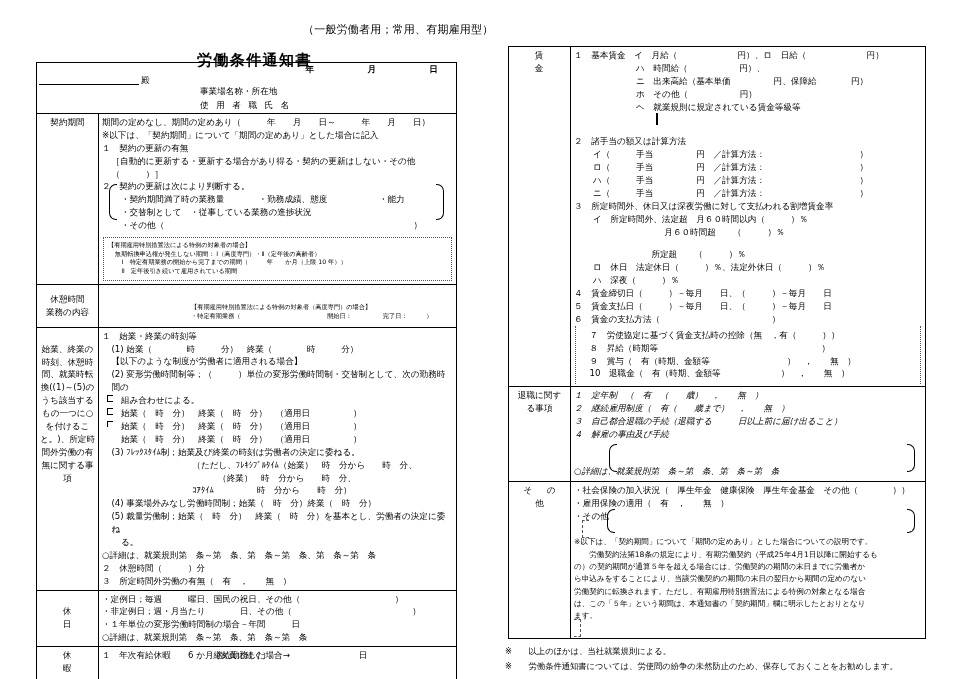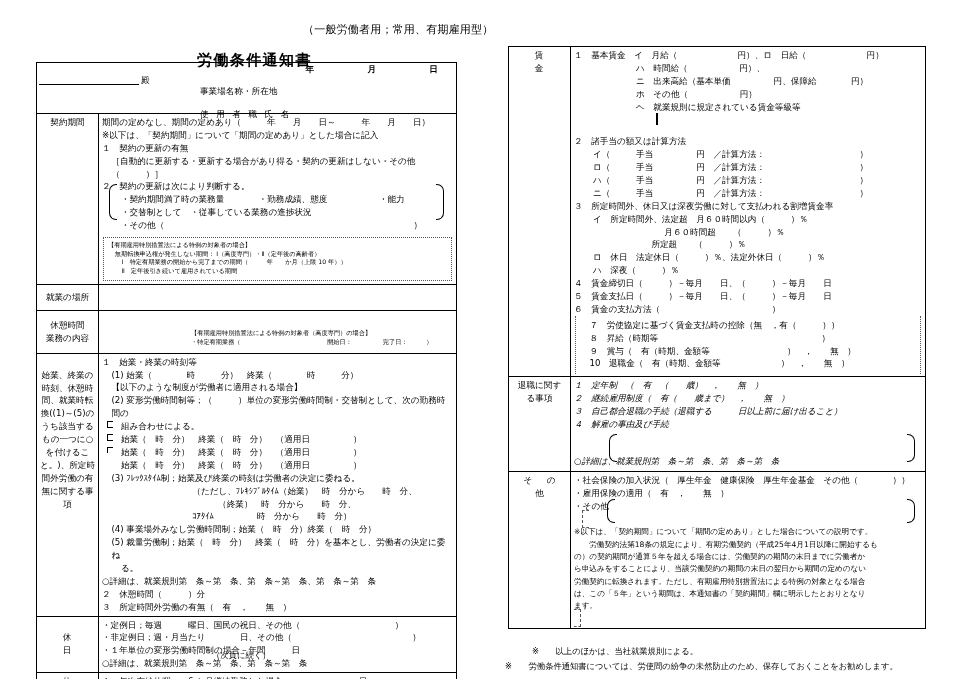--- a/index.html
+++ b/index.html
@@ -127,7 +127,7 @@
         <span class="addressee-rule" style="left:2px; top:21px; width:100px;"></span>
         <span class="t" style="left:104px; top:13px; font-size:8.6px;">殿</span>
         <span class="t" style="left:163px; top:24px; font-size:8.6px;">事業場名称・所在地</span>
-        <span class="t" style="left:163px; top:47px; font-size:8.6px; letter-spacing:.28em;">使 用 者 職 氏 名</span>
+        <span class="t" style="left:163px; top:38px; font-size:8.6px; letter-spacing:.28em;">使 用 者 職 氏 名</span>
       </td>
     </tr>
 

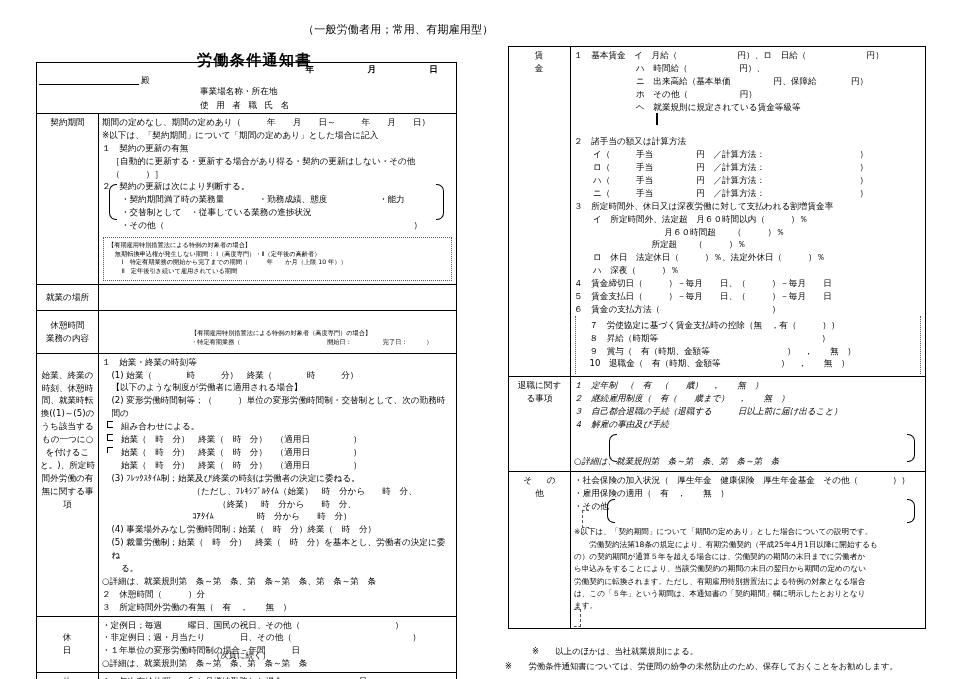--- a/index.html
+++ b/index.html
@@ -249,7 +249,7 @@
         <span class="row">３　所定時間外、休日又は深夜労働に対して支払われる割増賃金率</span>
         <span class="row ind2">イ　所定時間外、法定超　月６０時間以内（　　　）％</span>
         <span class="row ind6">月６０時間超　　（　　　）％</span>
-        <span class="row ind5" style="padding-left:9.0em;">所定超　　（　　　）％</span>
+        <span class="row ind5" style="padding-left:9.0em;margin-top:10px;">所定超　　（　　　）％</span>
         <span class="row ind2">ロ　休日　法定休日（　　　）％、法定外休日（　　　）％</span>
         <span class="row ind2">ハ　深夜（　　　）％</span>
 

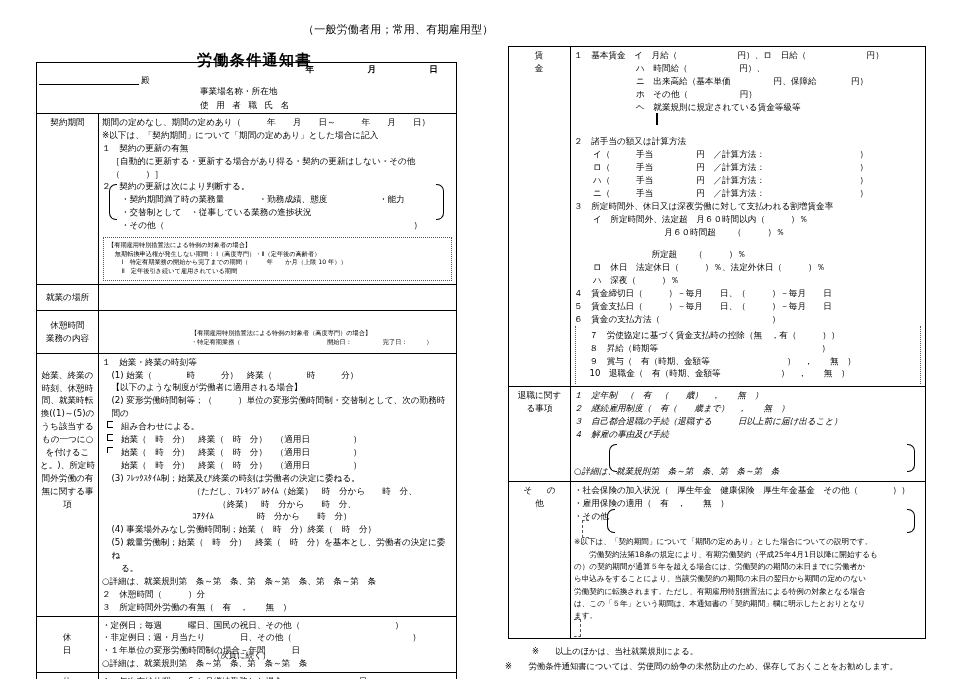--- a/index.html
+++ b/index.html
@@ -155,10 +155,6 @@
       </td>
     </tr>
 
-    <tr>
-      <td class="lbl mid">就業の場所</td>
-      <td class="cellbody" style="height:21px;"></td>
-    </tr>
 
     <tr>
       <td class="lbl mid">

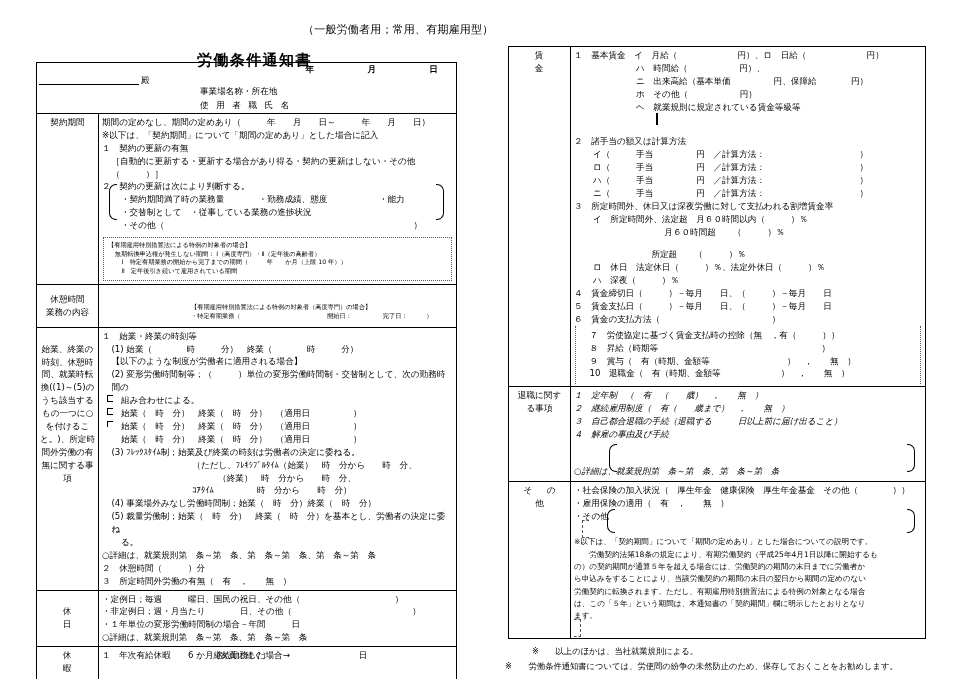--- a/index.html
+++ b/index.html
@@ -301,7 +301,7 @@
   </tbody>
     </table>
 
-  <div class="t footnote" style="left:532px; top:645px;">※　　以上のほかは、当社就業規則による。</div>
+  <div class="t footnote" style="left:505px; top:645px;">※　　以上のほかは、当社就業規則による。</div>
   <div class="t footnote" style="left:505px; top:660px;">※　　労働条件通知書については、労使間の紛争の未然防止のため、保存しておくことをお勧めします。</div>
 
 </div>

